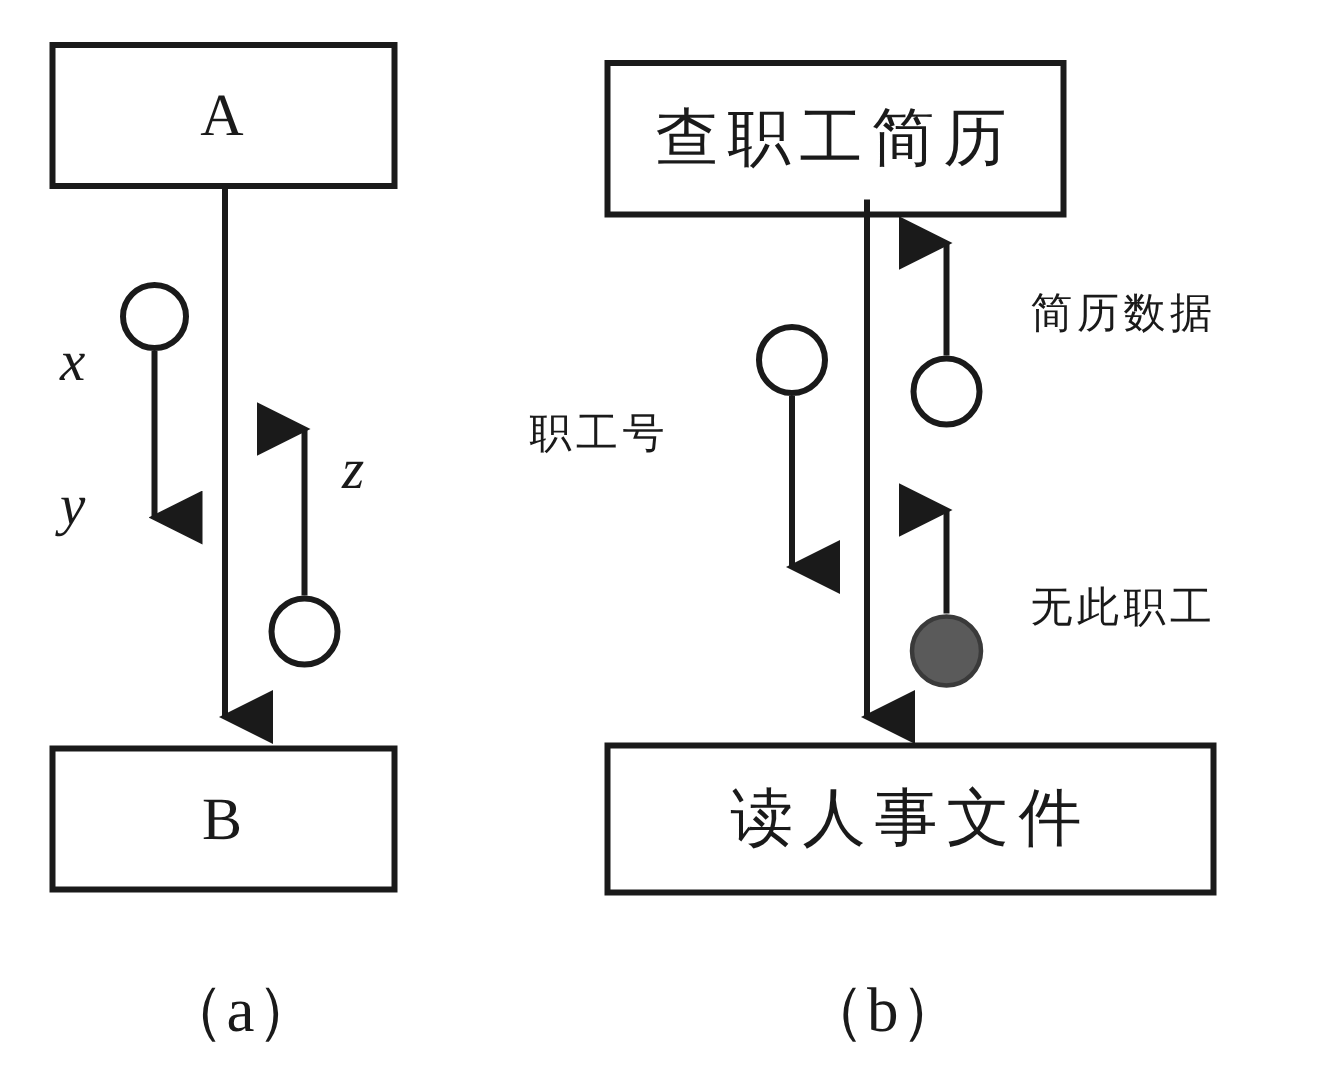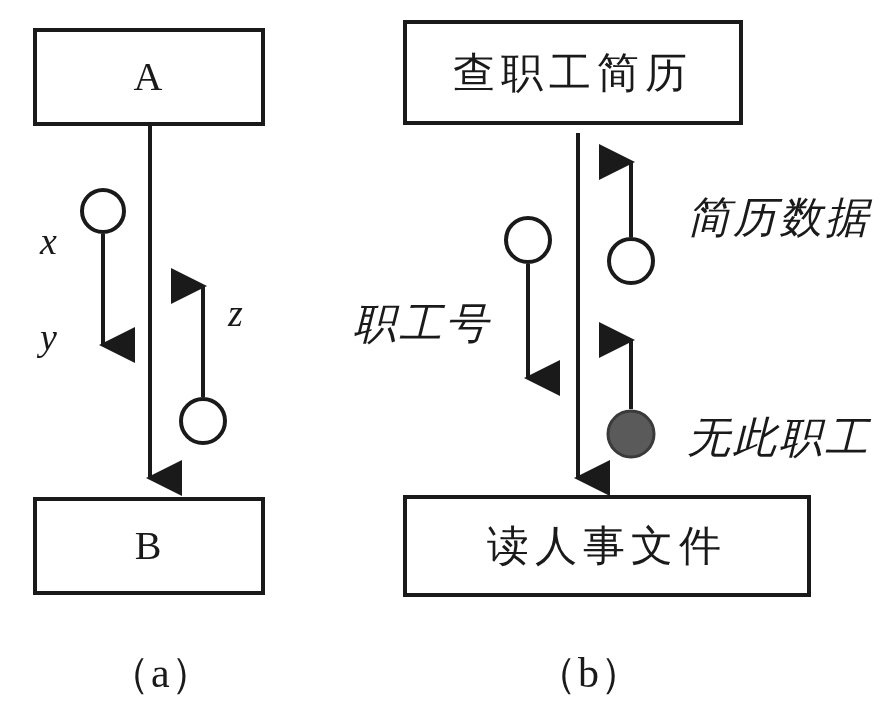--- a/index.html
+++ b/index.html
@@ -84,7 +84,7 @@
   <span class="text latin" style="left:40px; top:318px;">y</span>
   <span class="text latin" style="left:228px; top:294px;">z</span>
 
-  <div class="box" style="left:403px; top:20px; width:340px; height:105px;">
+  <div class="box" style="left:403px; top:40px; width:308px; height:105px;">
     <span class="box-label cjk">查职工简历</span>
   </div>
 

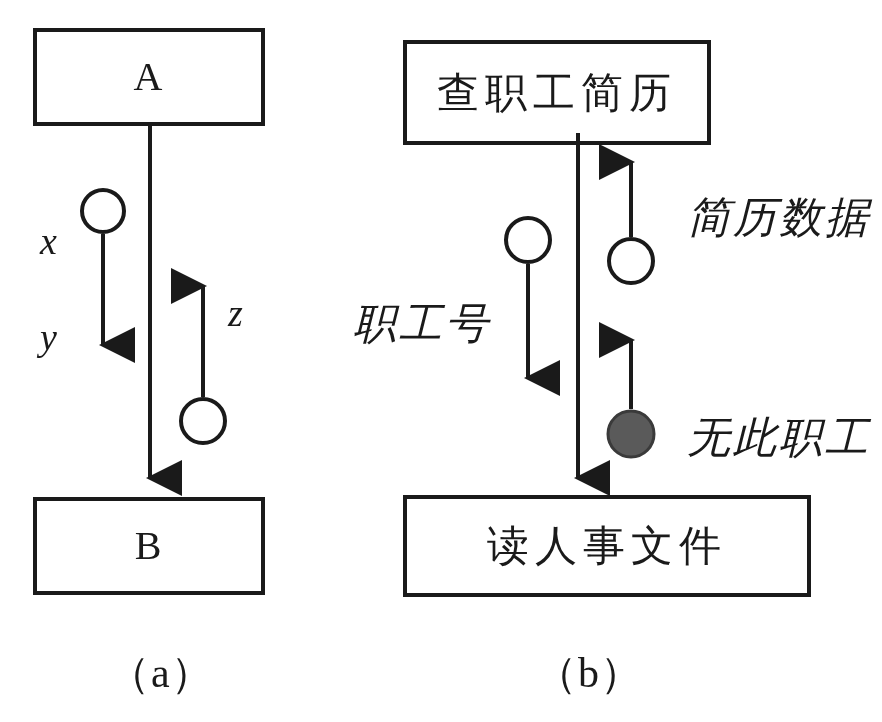--- a/index.html
+++ b/index.html
@@ -47,9 +47,8 @@
     font-style: italic;
   }
   .text.cjk {
-    font-size: 43px;
+    font-size: 28px;
     letter-spacing: 3px;
-    font-style: italic;
   }
   .caption {
     position: absolute;

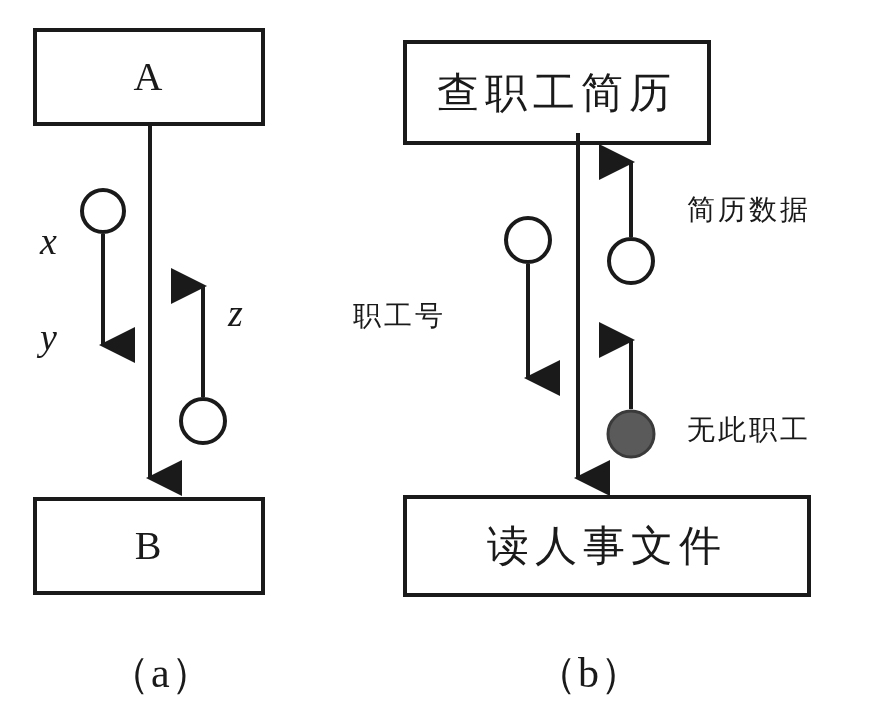--- a/index.html
+++ b/index.html
@@ -91,7 +91,7 @@
     <span class="box-label cjk">读人事文件</span>
   </div>
 
-  <span class="text cjk" style="left:353px; top:276px;margin-top:26px;">职工号</span>
+  <span class="text cjk" style="left:353px; top:276px;">职工号</span>
   <span class="text cjk" style="left:687px; top:196px;">简历数据</span>
   <span class="text cjk" style="left:687px; top:416px;text-align:right;">无此职工</span>
 

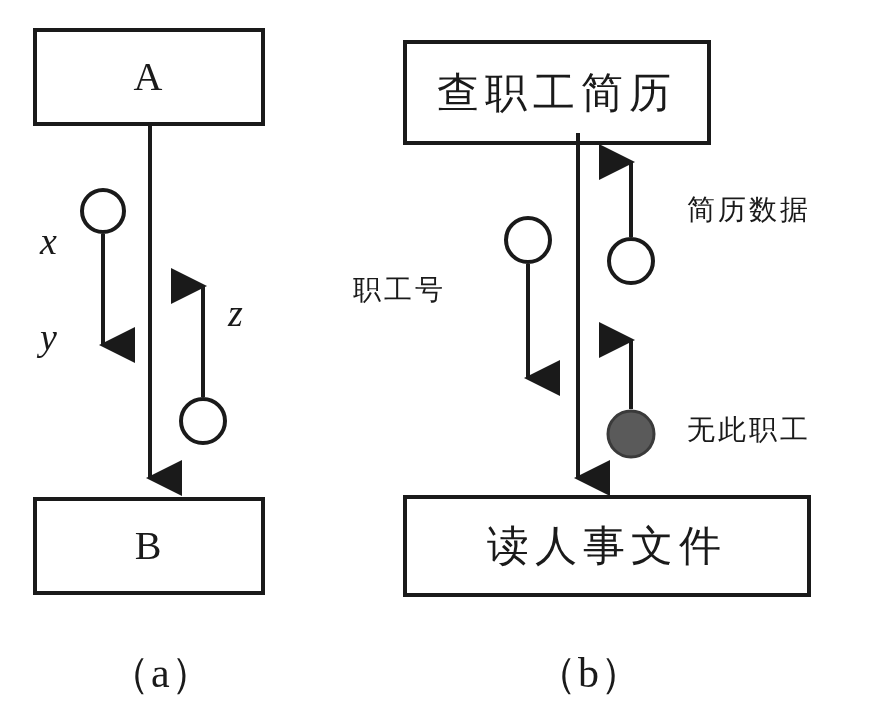--- a/index.html
+++ b/index.html
@@ -93,7 +93,7 @@
 
   <span class="text cjk" style="left:353px; top:276px;">职工号</span>
   <span class="text cjk" style="left:687px; top:196px;">简历数据</span>
-  <span class="text cjk" style="left:687px; top:416px;text-align:right;">无此职工</span>
+  <span class="text cjk" style="left:687px; top:392px;text-align:right;">无此职工</span>
 
   <span class="caption" style="left:108px; top:645px;">（a）</span>
   <span class="caption" style="left:535px; top:645px;">（b）</span>

